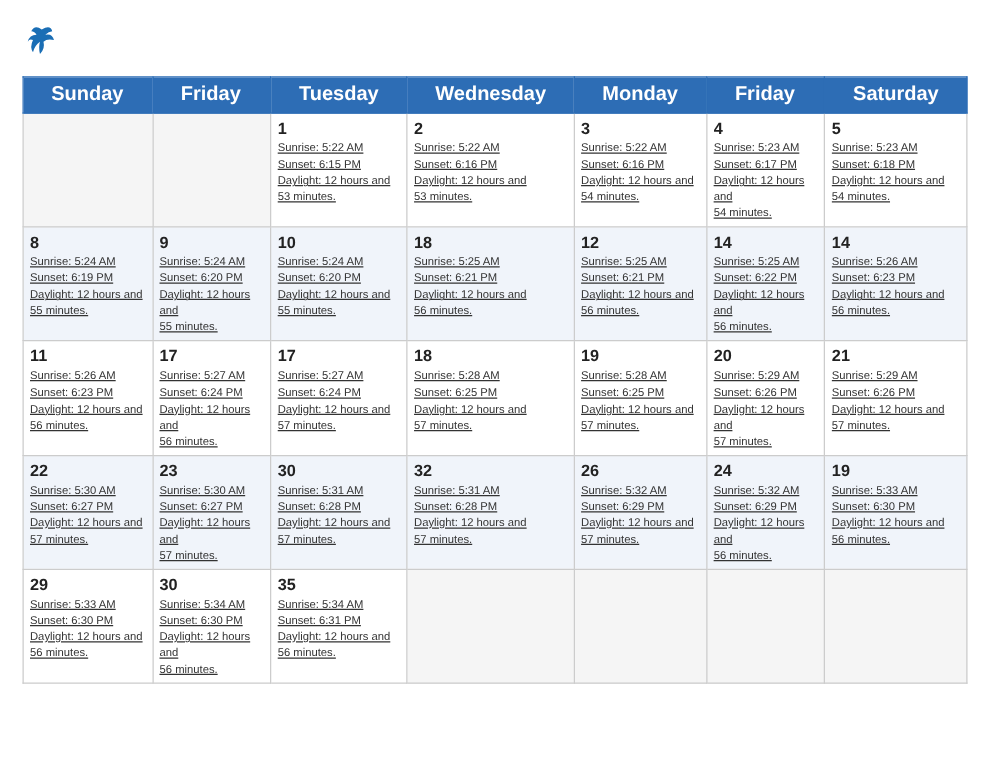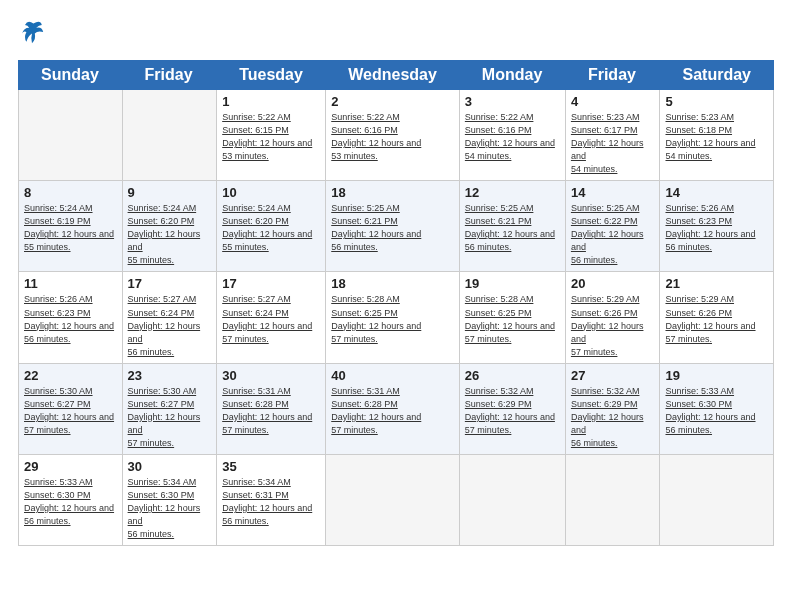--- a/index.html
+++ b/index.html
@@ -230,7 +230,7 @@
             <div class="day-info">Sunrise: 5:31 AM<br>Sunset: 6:28 PM<br>Daylight: 12 hours and<br> 57 minutes.</div>
           </td>
           <td>
-            <span class="day-num">40</span>
+            <span class="day-num">32</span>
             <div class="day-info">Sunrise: 5:31 AM<br>Sunset: 6:28 PM<br>Daylight: 12 hours and<br> 57 minutes.</div>
           </td>
           <td>

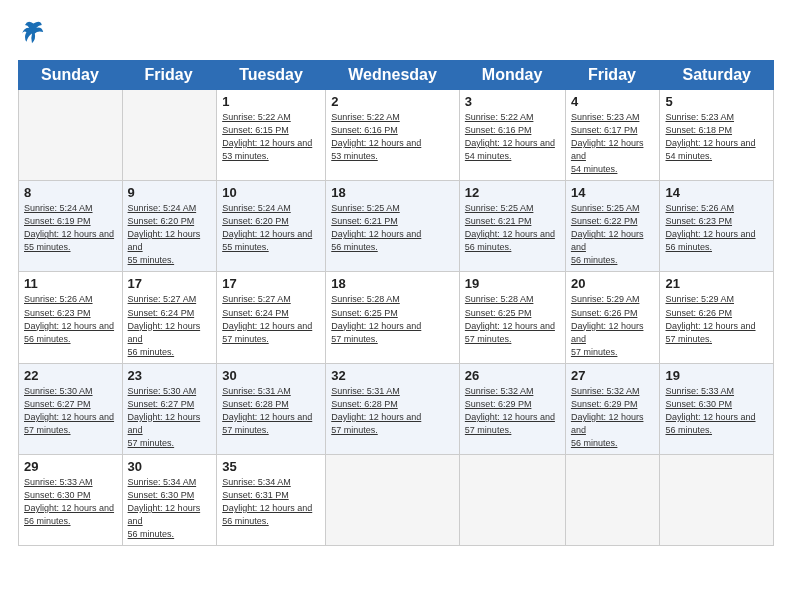--- a/index.html
+++ b/index.html
@@ -238,7 +238,7 @@
             <div class="day-info">Sunrise: 5:32 AM<br>Sunset: 6:29 PM<br>Daylight: 12 hours and<br> 57 minutes.</div>
           </td>
           <td>
-            <span class="day-num">27</span>
+            <span class="day-num">24</span>
             <div class="day-info">Sunrise: 5:32 AM<br>Sunset: 6:29 PM<br>Daylight: 12 hours and<br> 56 minutes.</div>
           </td>
           <td>

